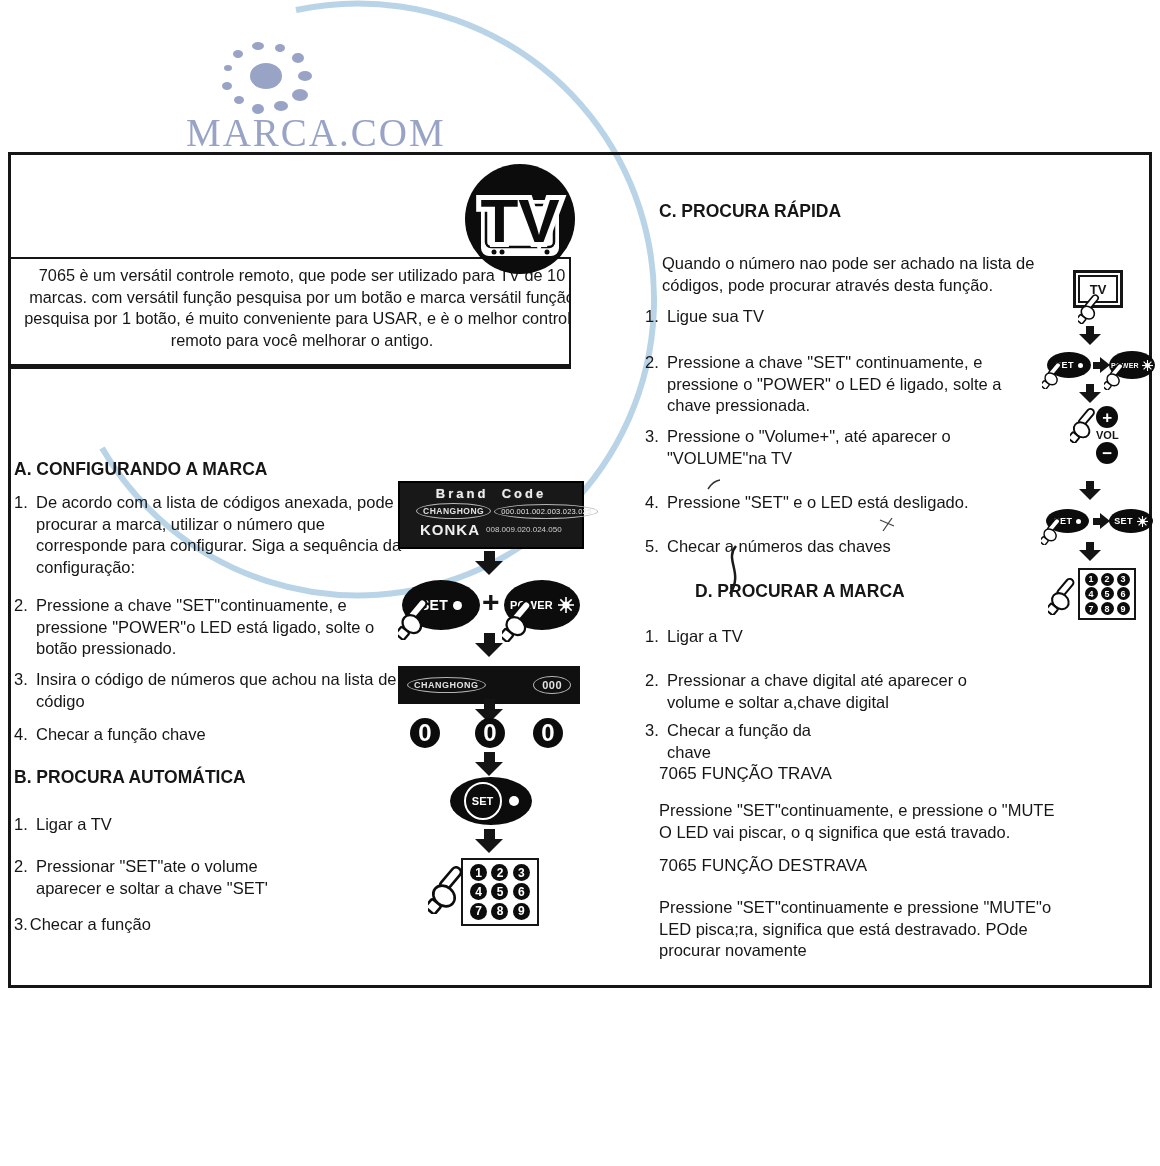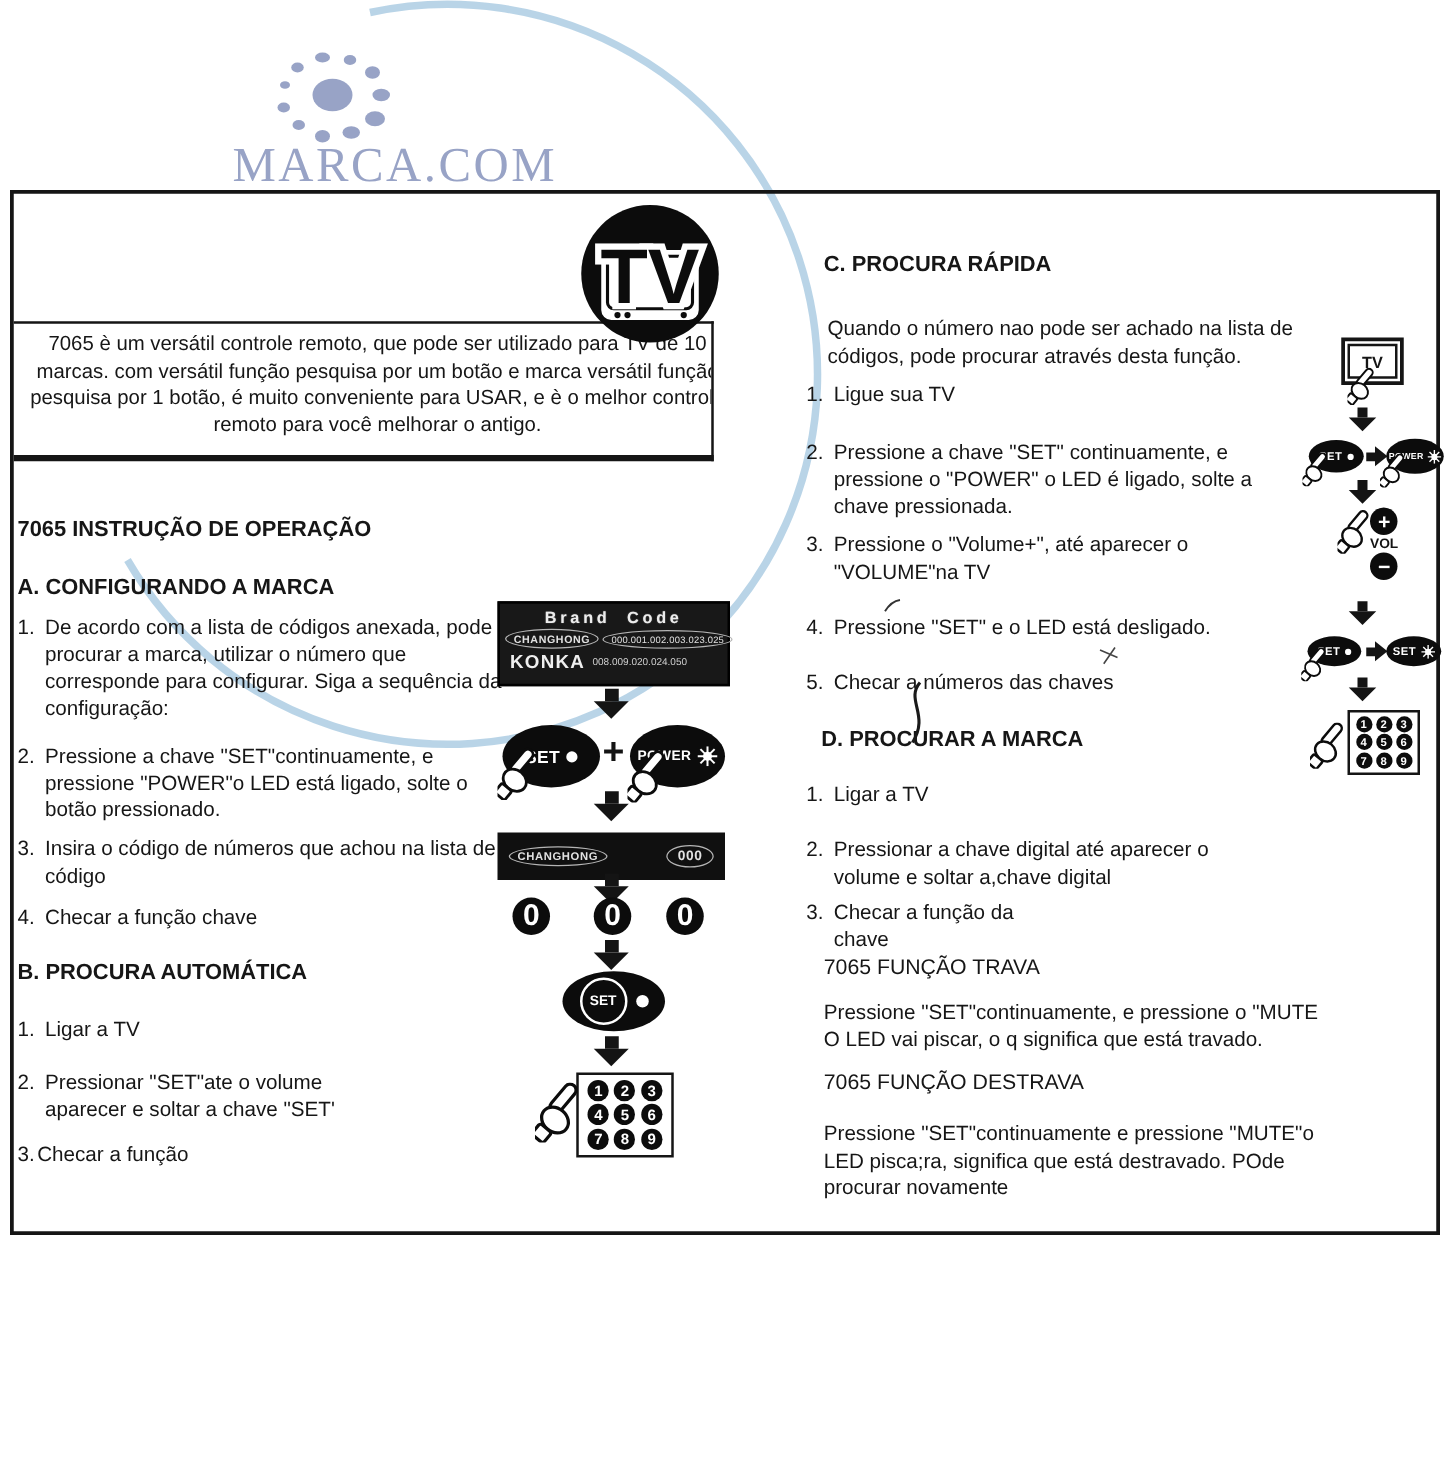--- a/index.html
+++ b/index.html
@@ -124,7 +124,6 @@
     <text x="57" y="80" text-anchor="middle" font-size="62" font-weight="bold" fill="#0c0c0c" stroke="#ffffff" stroke-width="10" paint-order="stroke" font-family="Liberation Sans, sans-serif">TV</text>
   </svg>
 
-  <div class="h1" style="left:14px;top:413px">7065 INSTRUÇÃO DE OPERAÇÃO</div>
   <div class="h1" style="left:14px;top:459px">A. CONFIGURANDO A MARCA</div>
 
   <div class="item" style="left:14px;top:492px">

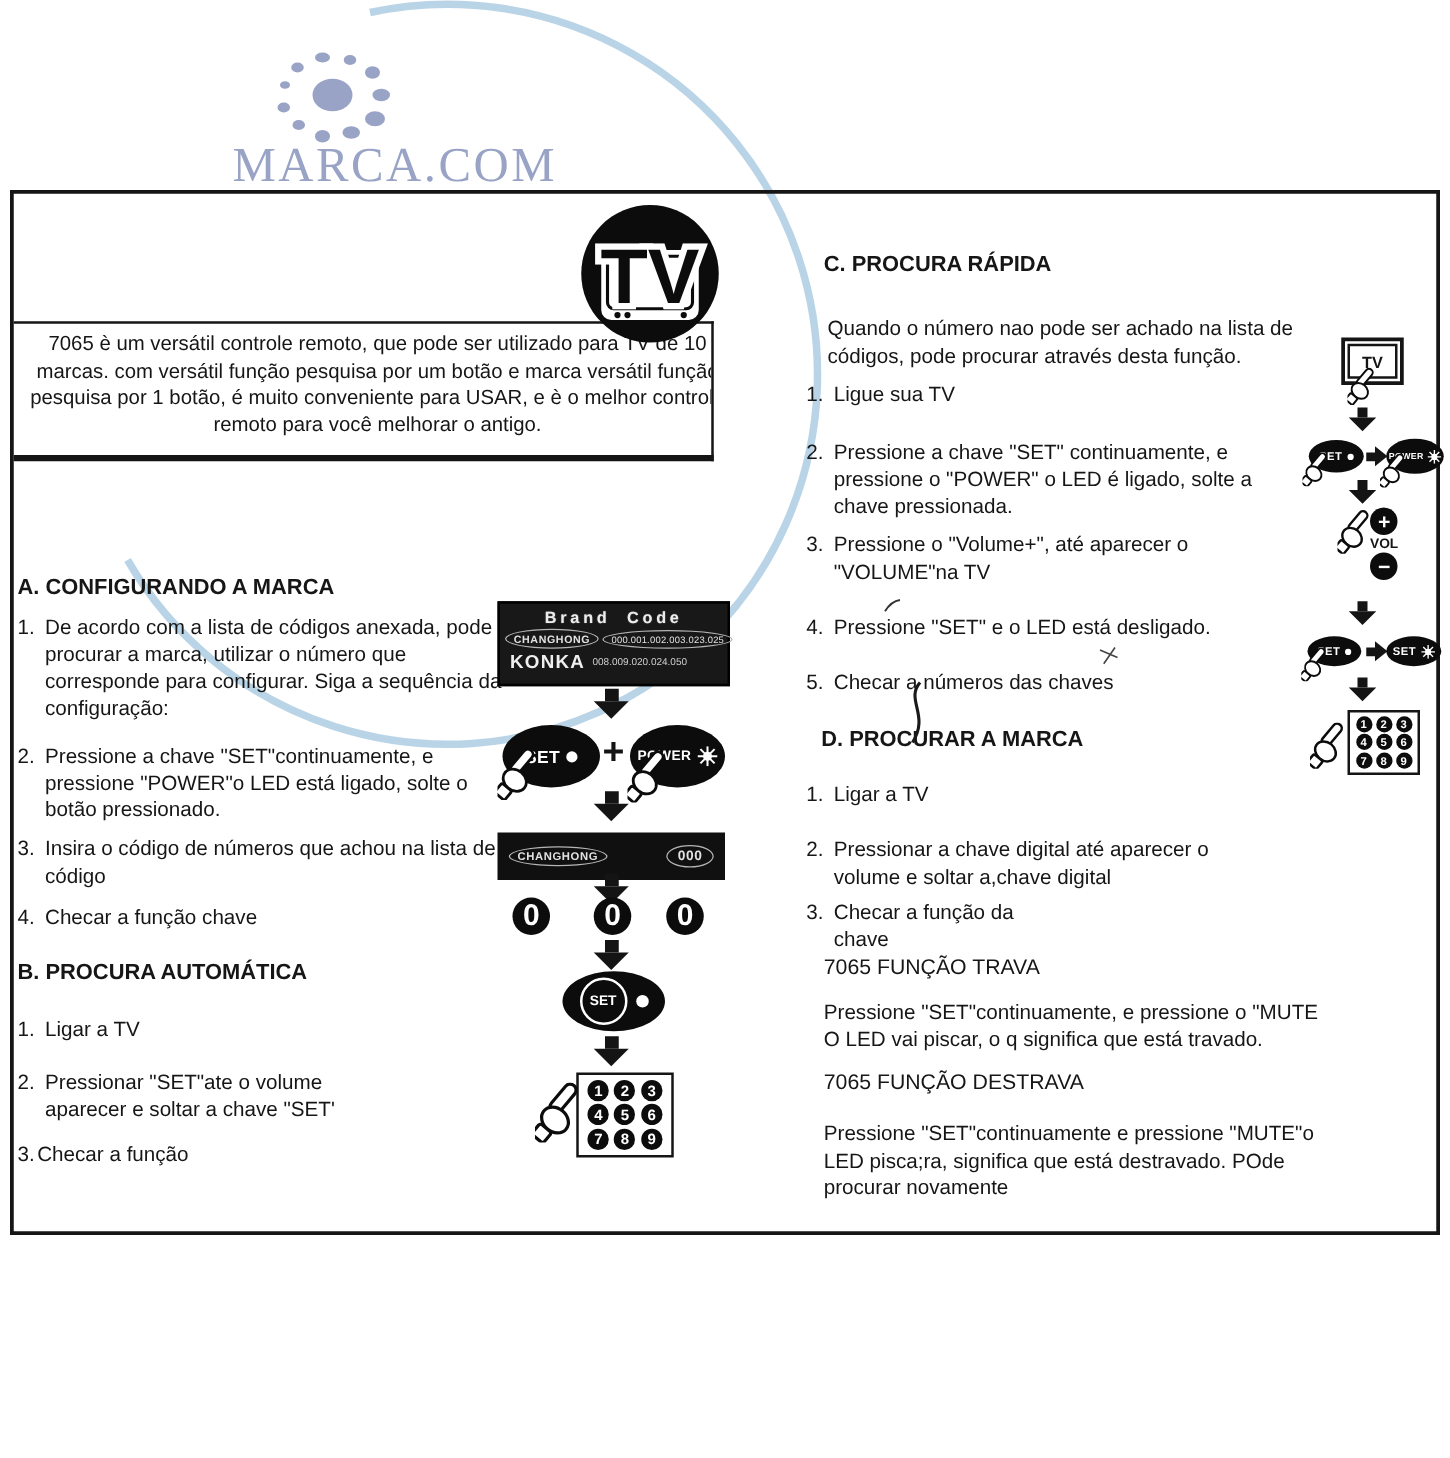--- a/index.html
+++ b/index.html
@@ -40,7 +40,7 @@
   .plus{position:absolute;font-size:30px;font-weight:bold;color:#141414;}
   
   .bt{position:absolute;left:398px;top:481px;width:186px;height:68px;background:#181818;border:2px solid #000;
-      color:#ddd;padding:3px 4px;box-sizing:border-box;}
+      color:#ddd;padding:3px 16px;box-sizing:border-box;}
   .bt-h{font-size:13px;font-weight:bold;letter-spacing:3px;color:#ececec;text-align:center;white-space:pre;text-shadow:0 0 1px #888;}
   .bt-r{display:flex;align-items:center;gap:3px;margin-top:2px;}
   .bt-oval{border:1.5px solid #b5b5b5;border-radius:50%;font-size:8.5px;font-weight:bold;padding:2px 6px;white-space:nowrap;letter-spacing:.5px;color:#e2e2e2;}

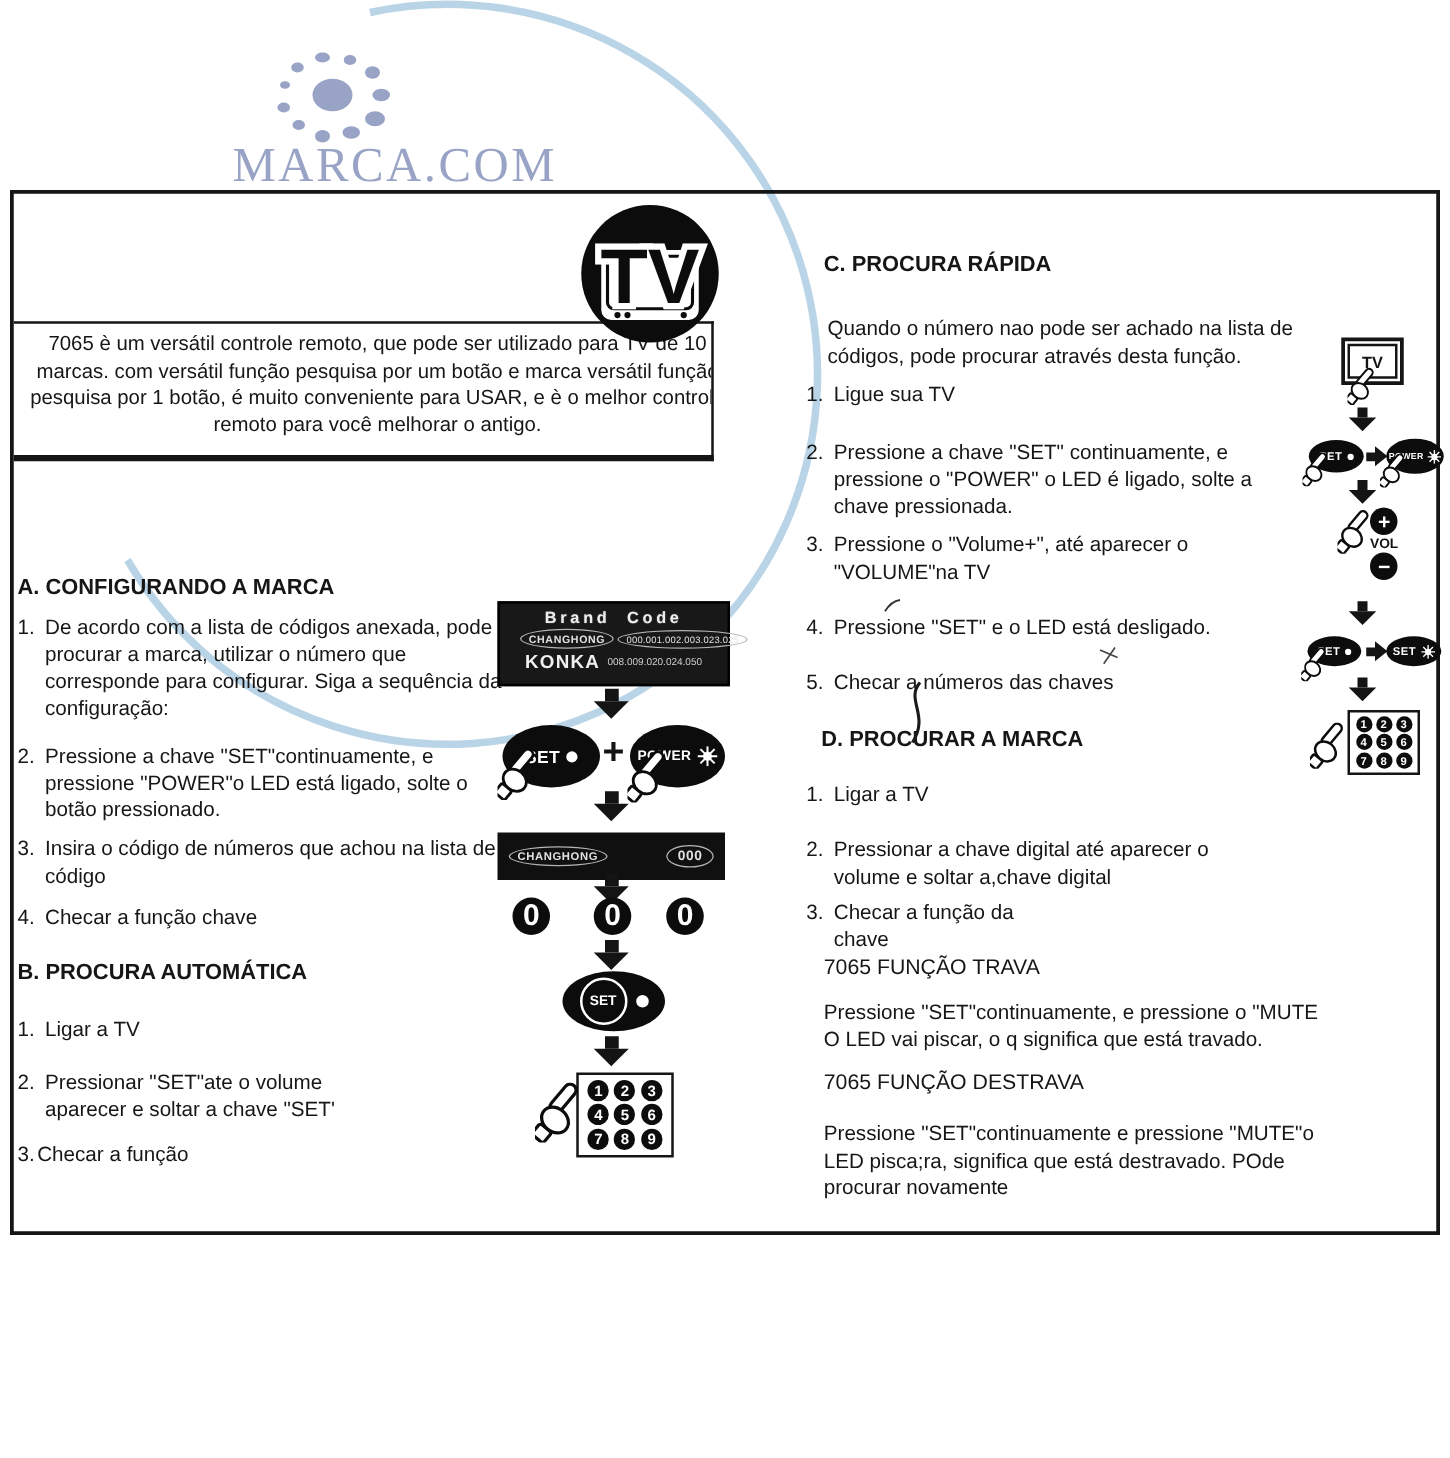--- a/index.html
+++ b/index.html
@@ -264,7 +264,7 @@
     <span class="txt" style="width:300px">Checar a números das chaves</span>
   </div>
 
-  <div class="h1" style="left:657px;top:581px">D. PROCURAR A MARCA</div>
+  <div class="h1" style="left:695px;top:581px">D. PROCURAR A MARCA</div>
   <div class="item" style="left:645px;top:626px">
     <span class="num">1.</span>
     <span class="txt" style="width:300px">Ligar a TV</span>

